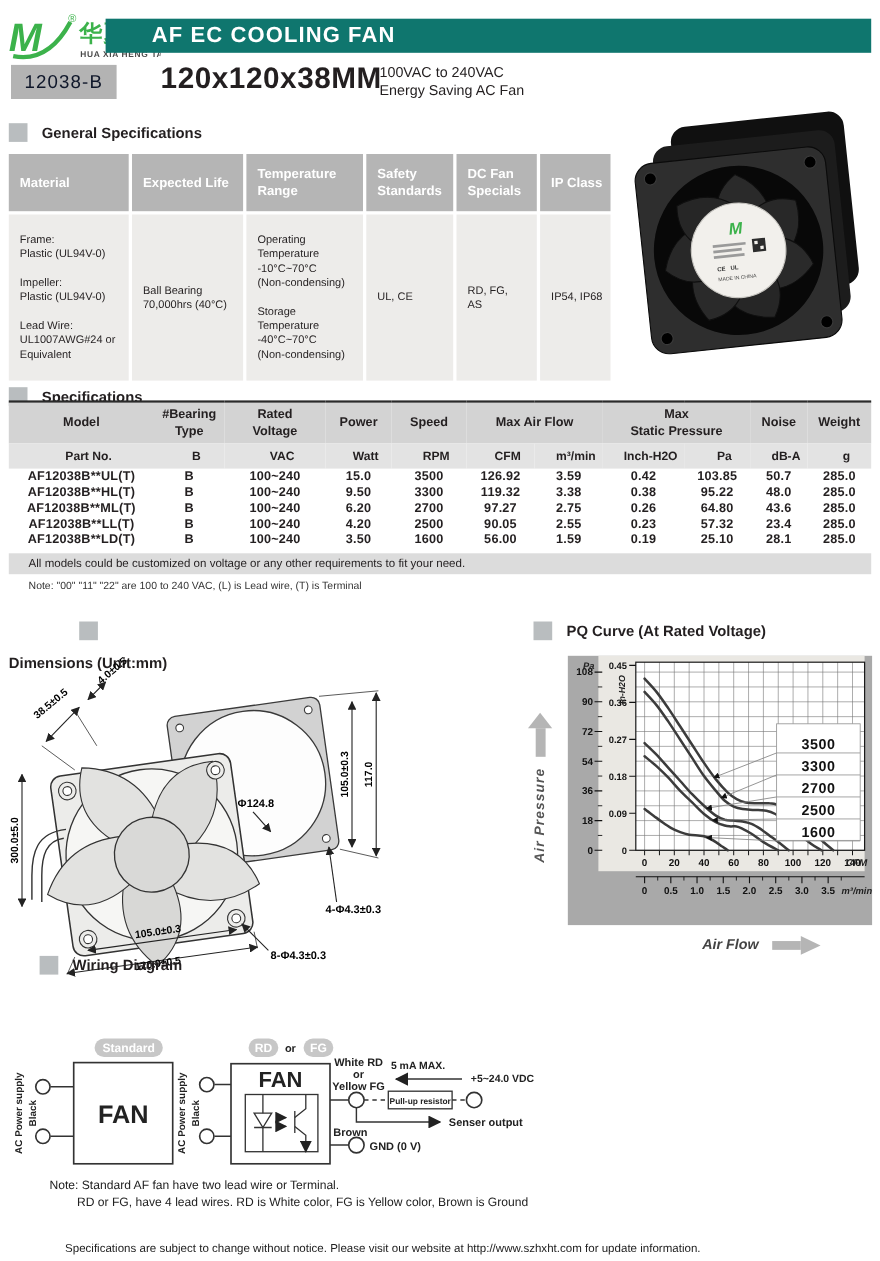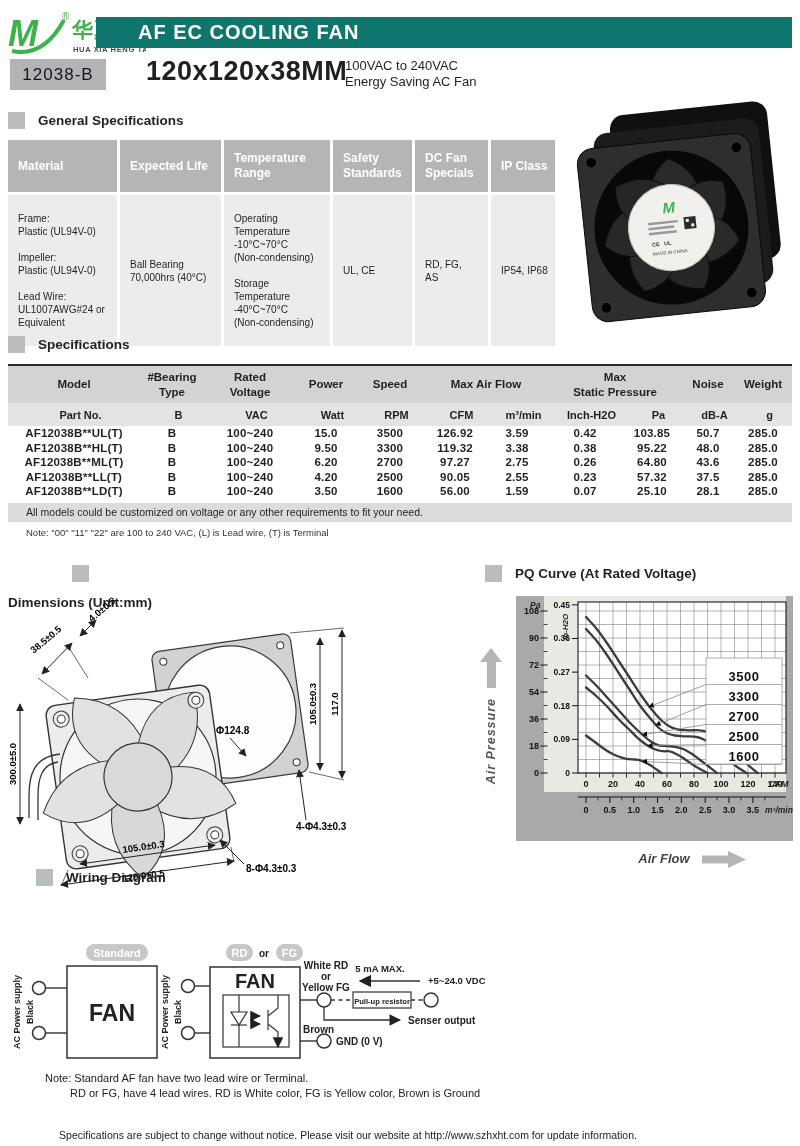--- a/index.html
+++ b/index.html
@@ -158,7 +158,7 @@
     <div class="gen-c">IP54, IP68</div>
   </div>
 
-  <div class="abs sec-title" style="left:8px; top:336px;">
+  <div class="abs sec-title" style="left:8px; top:352px;">
     <div class="sq"></div>
     <div class="t">Specifications</div>
   </div>

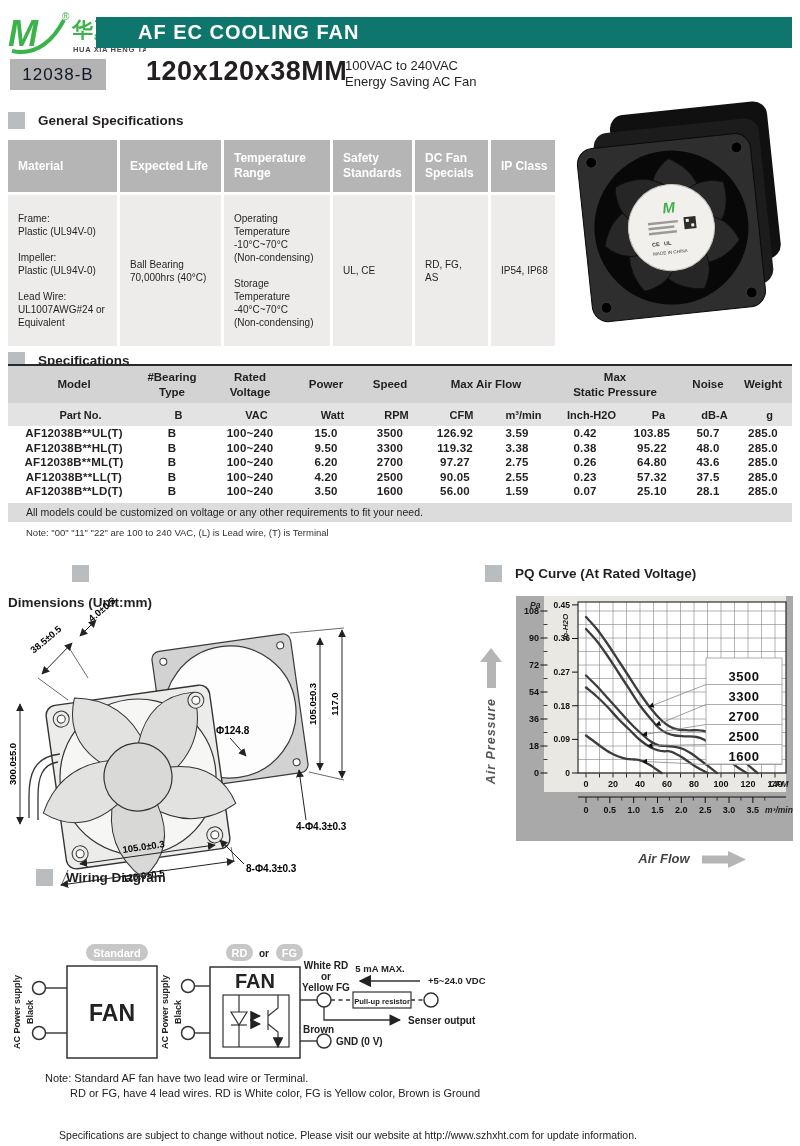--- a/index.html
+++ b/index.html
@@ -256,7 +256,7 @@
           <td>2.55</td>
           <td>0.23</td>
           <td>57.32</td>
-          <td>37.5</td>
+          <td>23.4</td>
           <td>285.0</td>
         </tr>
         <tr>

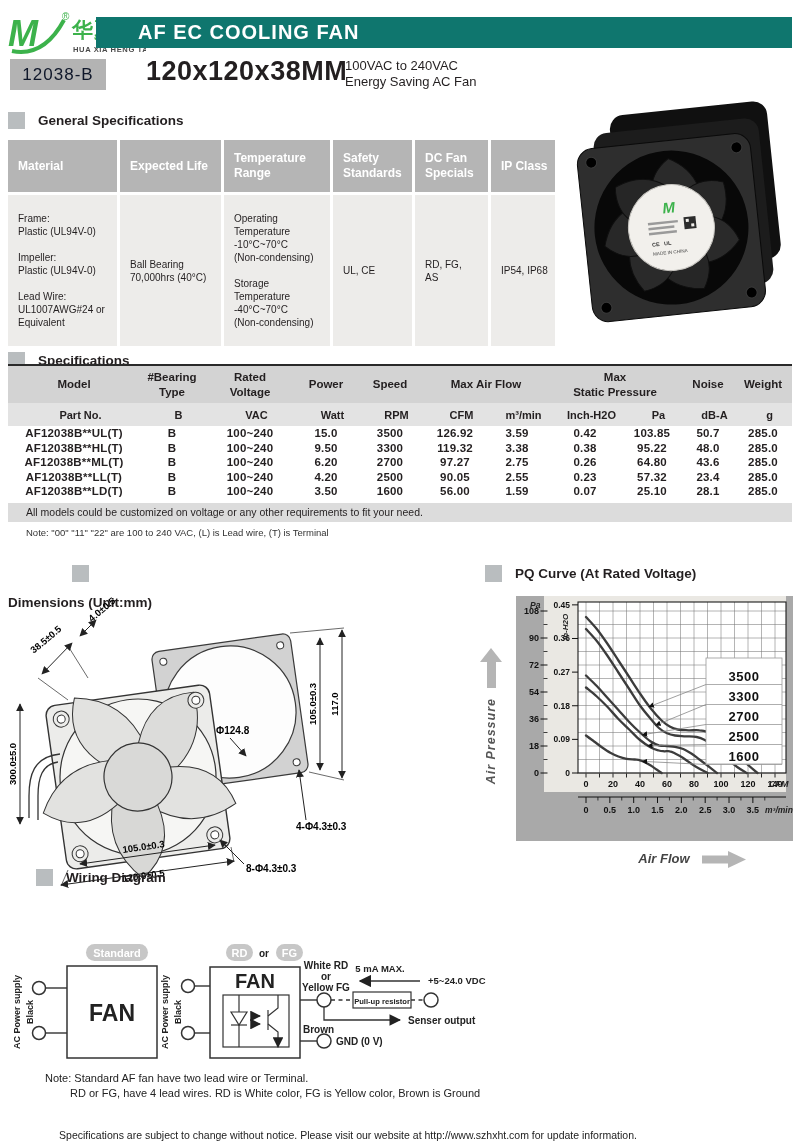--- a/index.html
+++ b/index.html
@@ -267,7 +267,7 @@
           <td>1600</td>
           <td>56.00</td>
           <td>1.59</td>
-          <td>0.07</td>
+          <td>0.19</td>
           <td>25.10</td>
           <td>28.1</td>
           <td>285.0</td>

